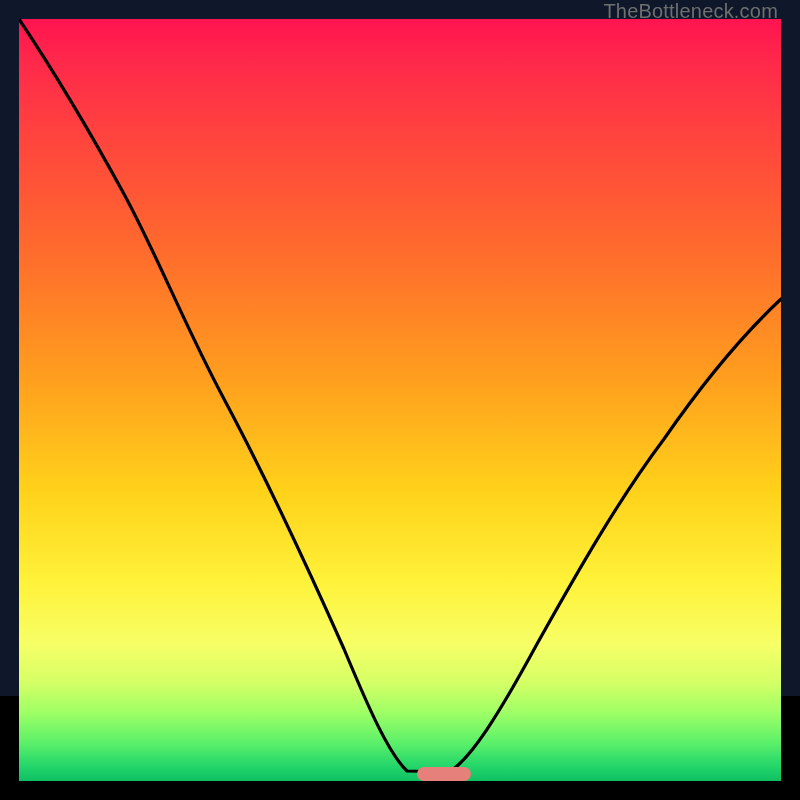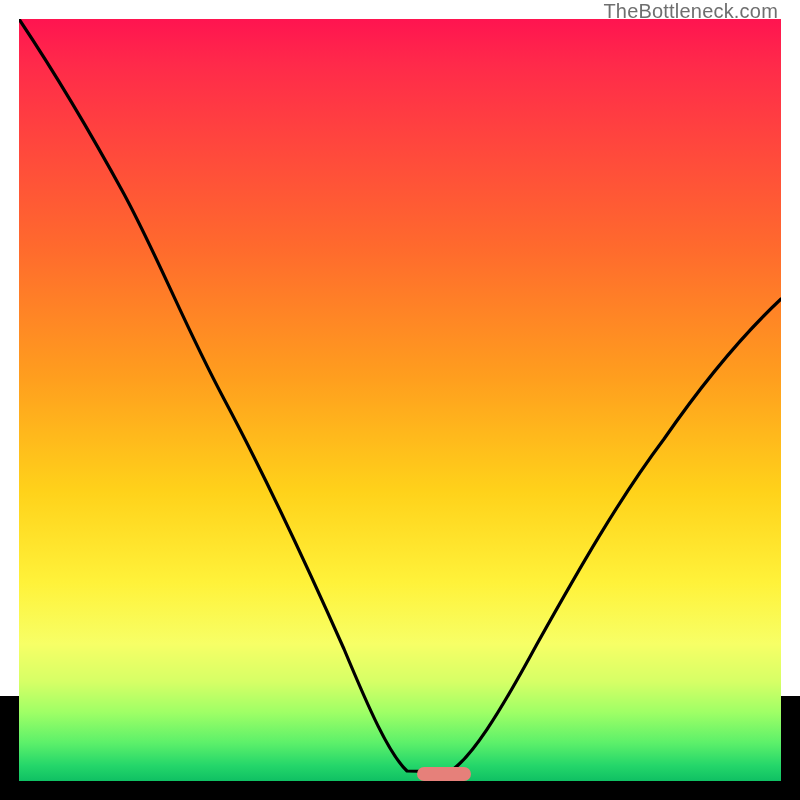--- a/index.html
+++ b/index.html
@@ -15,7 +15,7 @@
     position: relative;
     width: 800px;
     height: 696px;
-    background: #ffffff;
+    background: #0f172a;
   }
   .plot-area {
     position: absolute;

